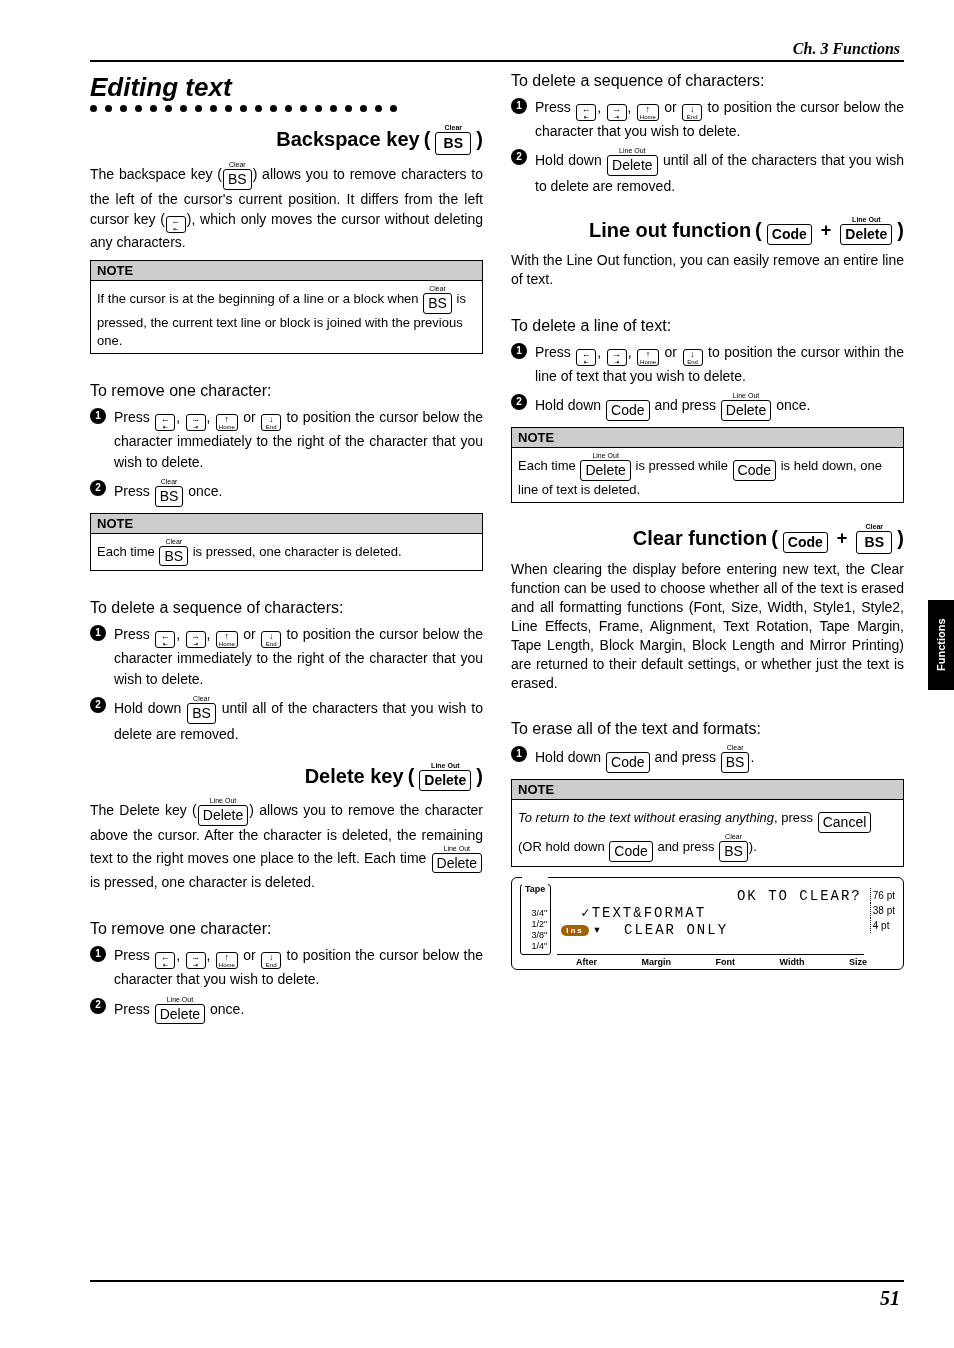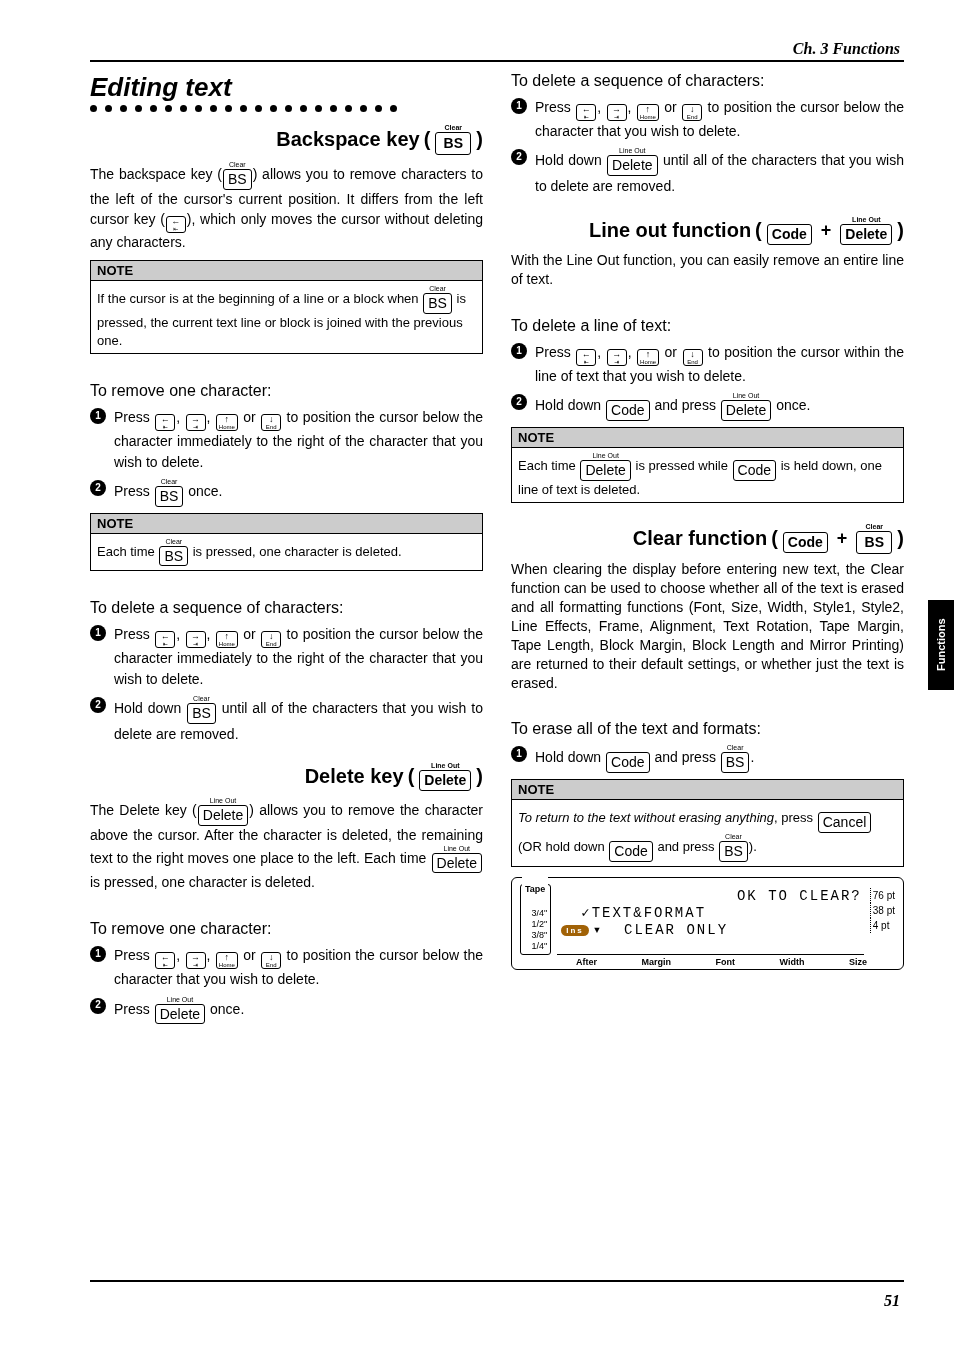--- a/index.html
+++ b/index.html
@@ -161,7 +161,7 @@
     right: 54px;
     font-style: italic;
     font-weight: bold;
-    font-size: 16px;
+    font-size: 20px;
     font-family: "Times New Roman", serif;
   }
   .footer-rule {

